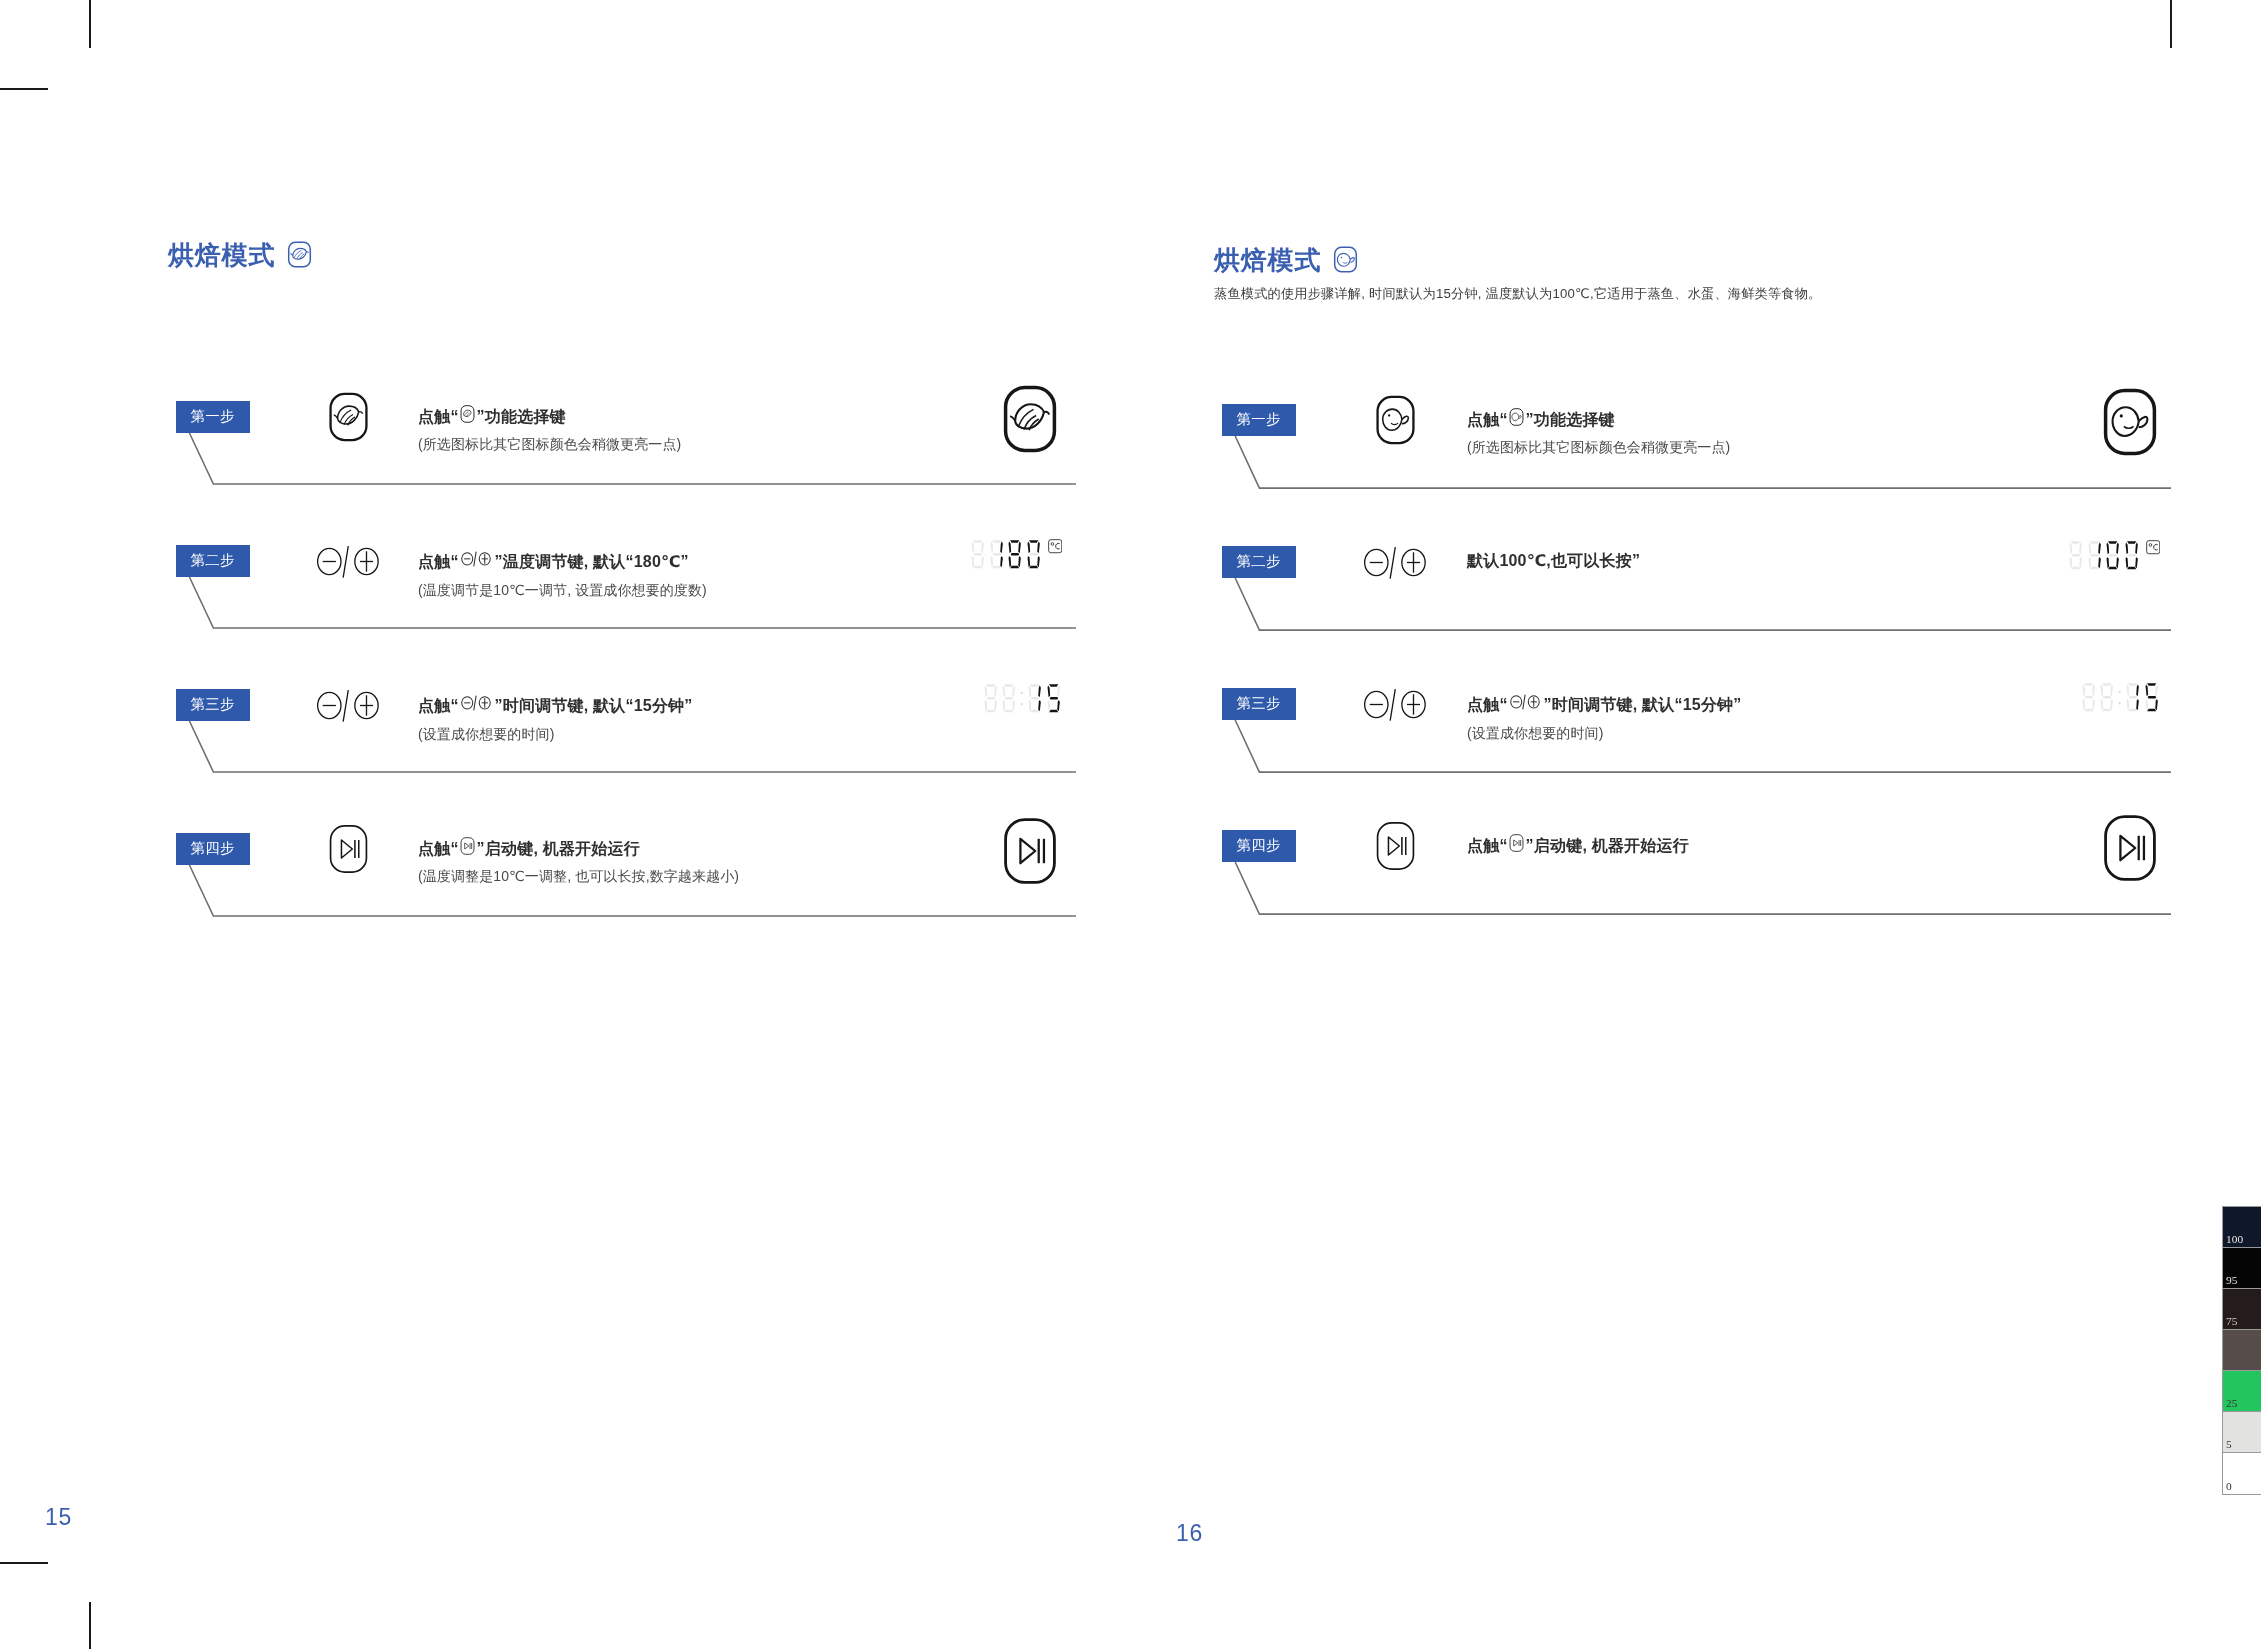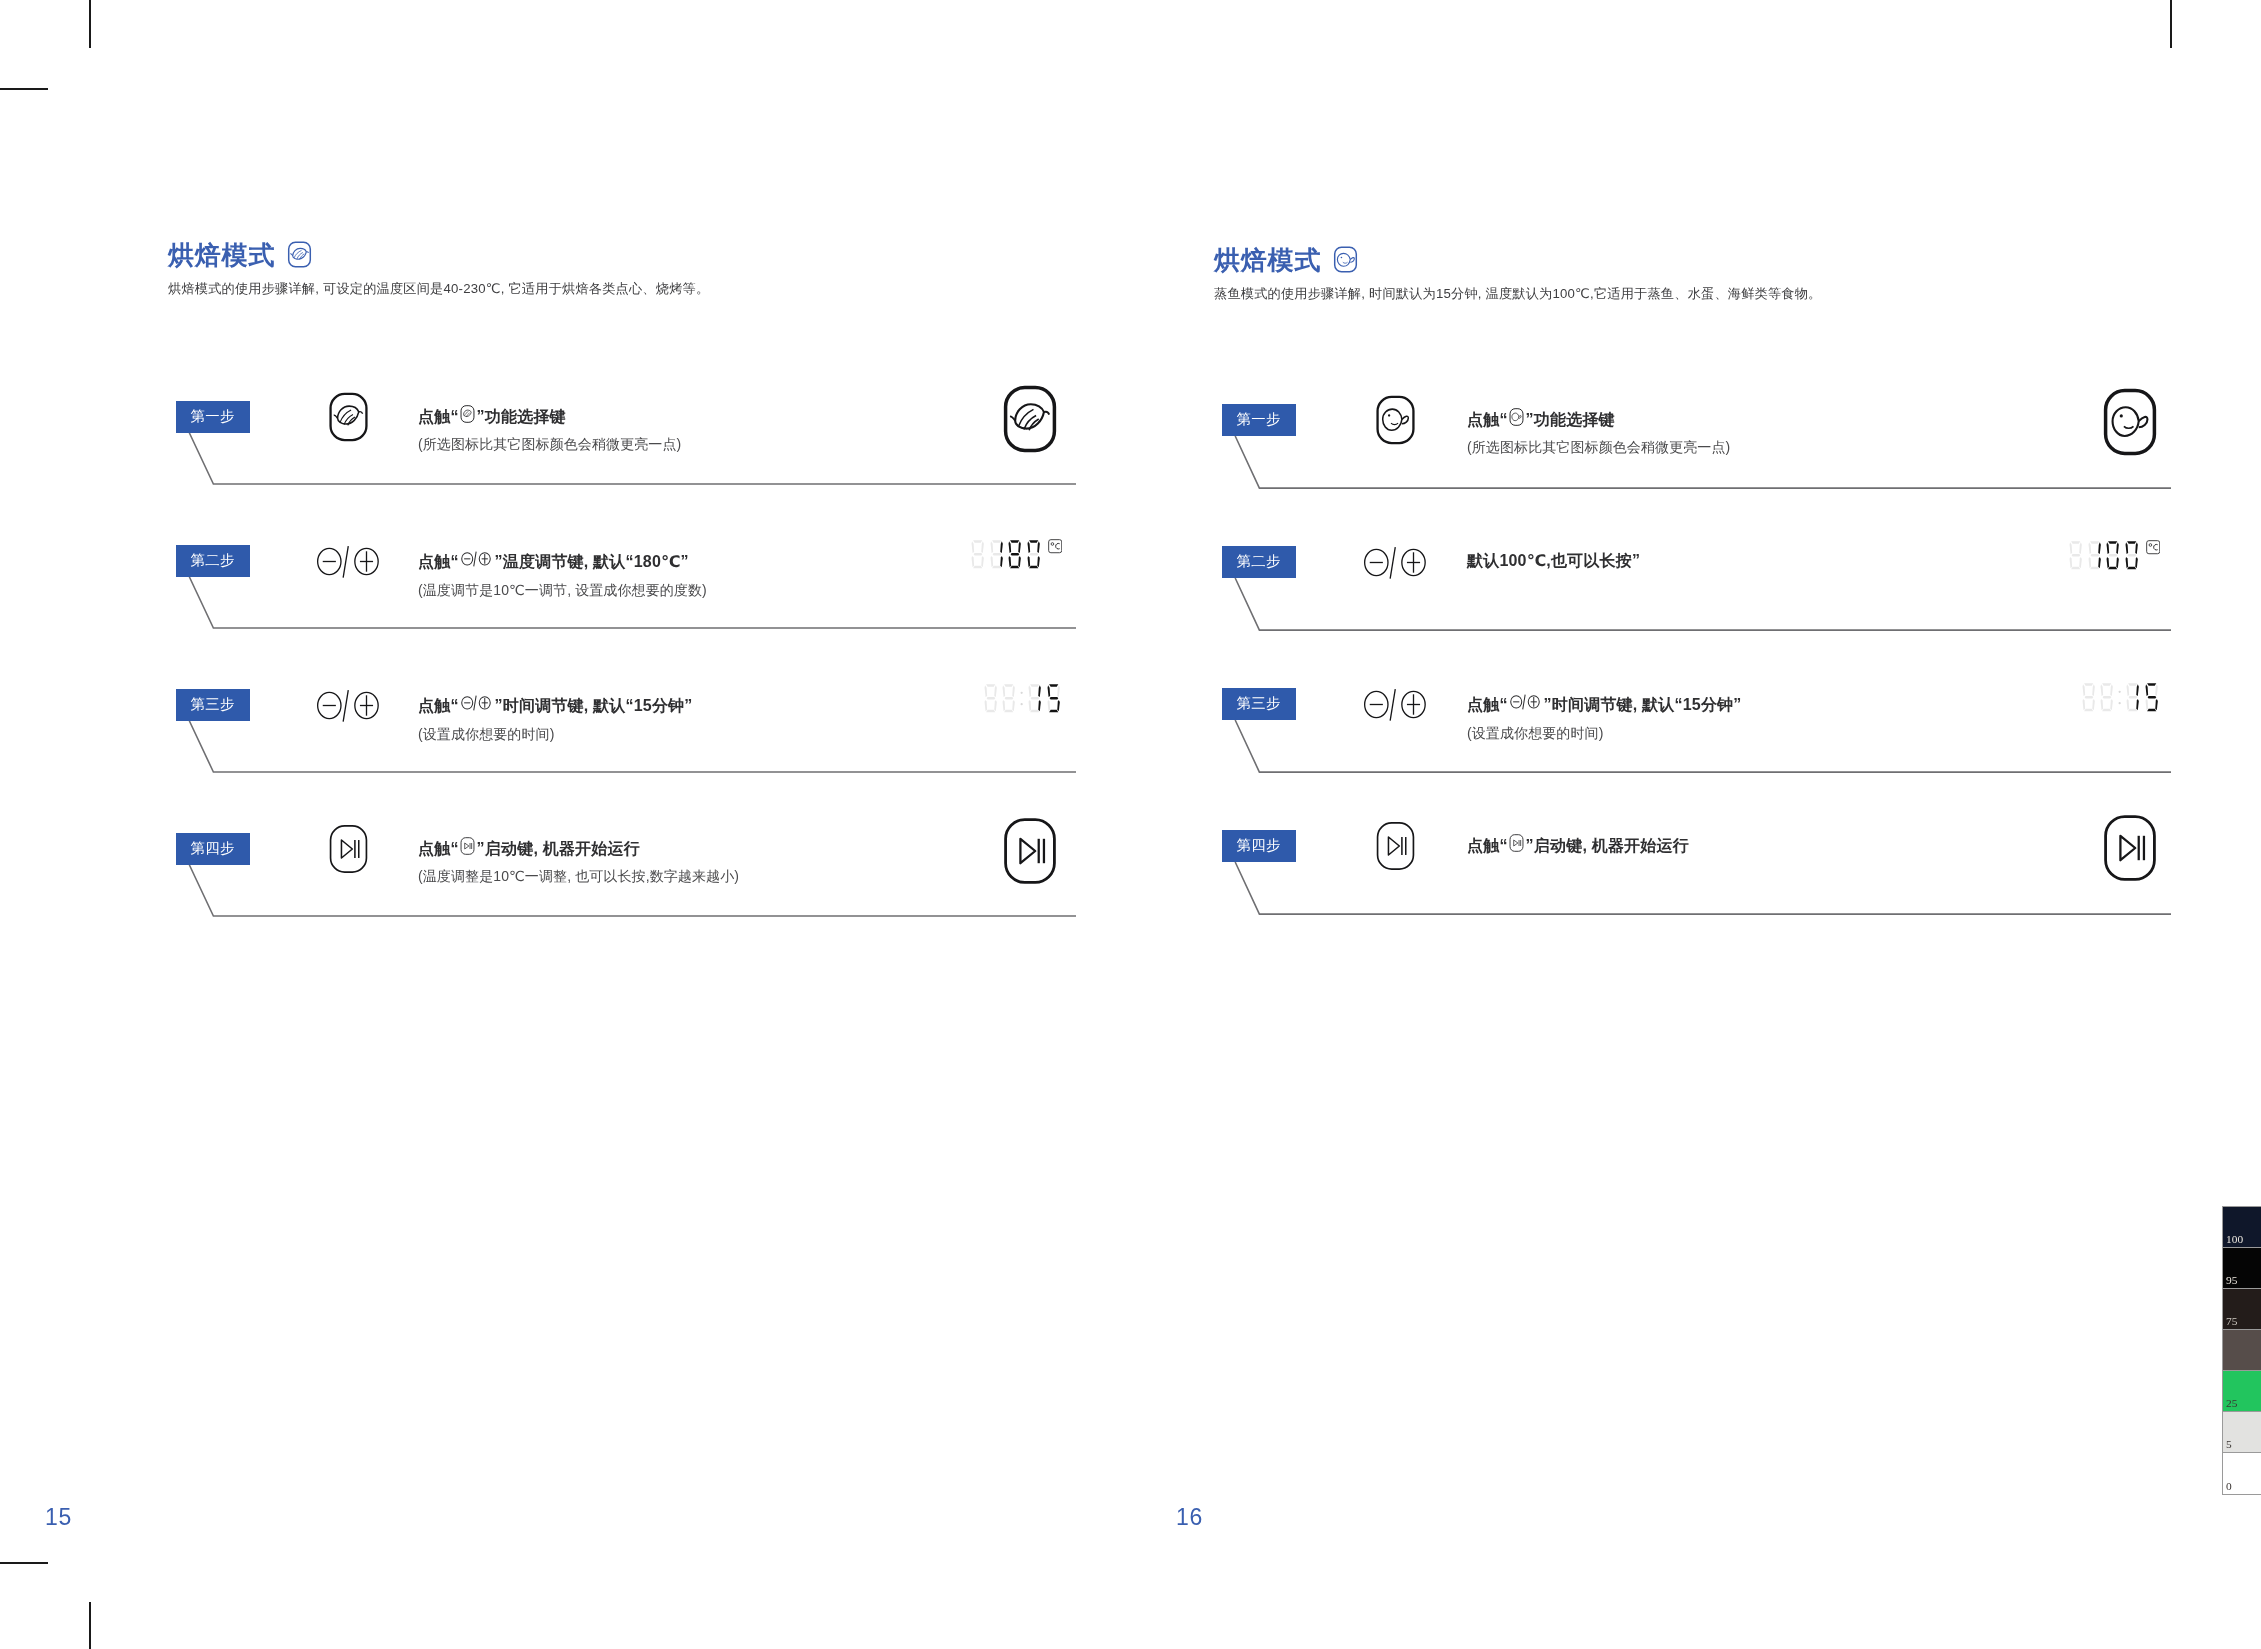--- a/index.html
+++ b/index.html
@@ -229,7 +229,6 @@
           </svg>
         </span>
       </div>
-      <div class="sec-desc">烘焙模式的使用步骤详解, 可设定的温度区间是40-230℃, 它适用于烘焙各类点心、烧烤等。</div>
     </div>
 
     <div class="steps">

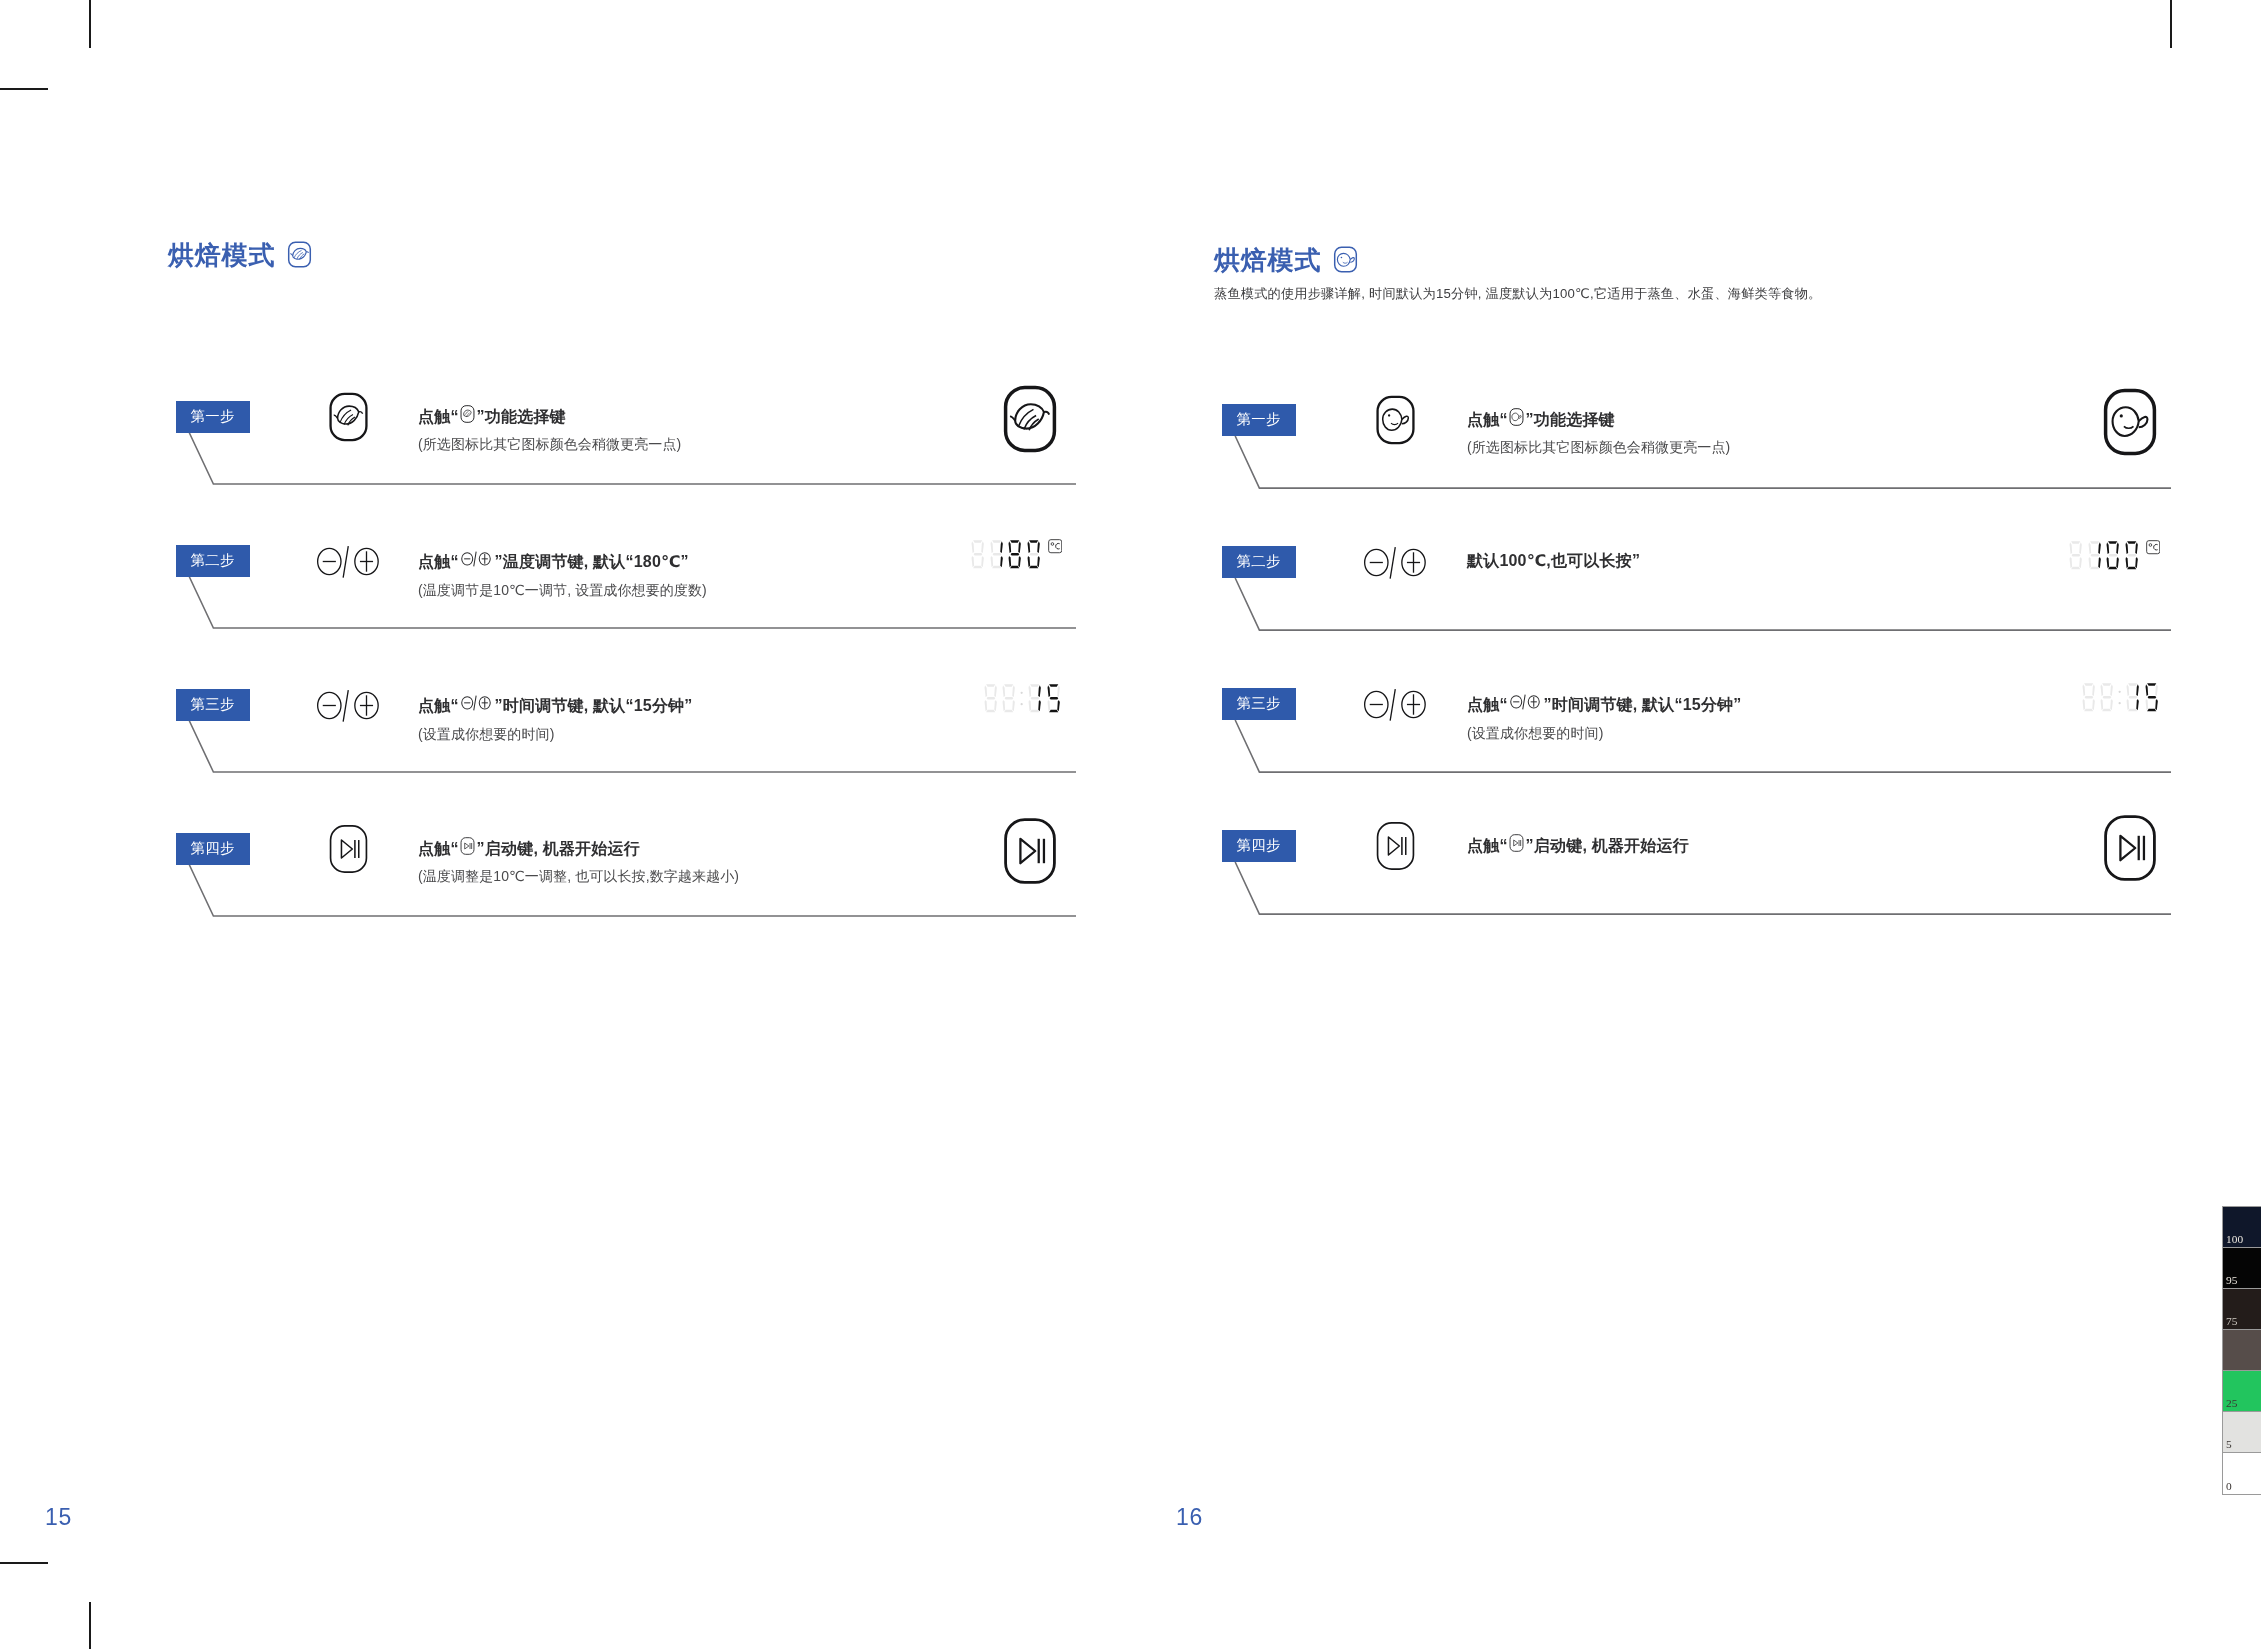--- a/index.html
+++ b/index.html
@@ -177,7 +177,7 @@
     letter-spacing: 0.8px;
   }
   .page-left  .page-num { left: -507px; }
-  .page-right .page-num { left: -507px; }
+  .page-right .page-num { left: -507px; margin-top: 16px; }
 
   
   .cal-strip {

